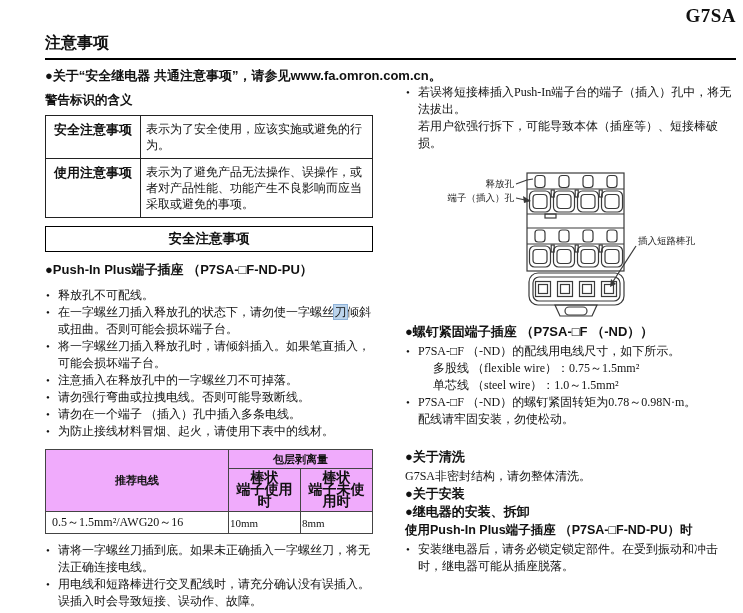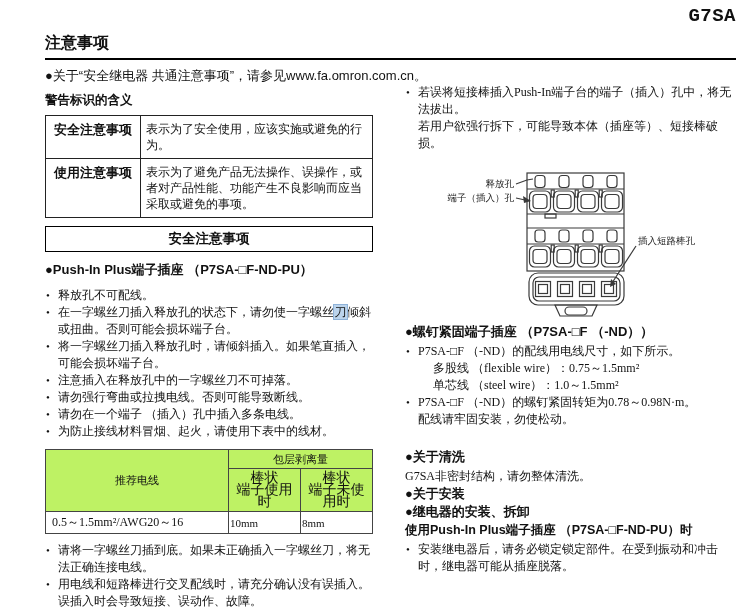--- a/index.html
+++ b/index.html
@@ -11,7 +11,7 @@
 
   .product-code{
     position:absolute;top:5px;right:7px;
-    font-family:Liberation Mono, monospace;font-weight:bold;font-size:19px;letter-spacing:.5px;text-align:center;
+    font-family:Liberation Serif, serif;font-weight:bold;font-size:19px;letter-spacing:.5px;text-align:center;
   }
   .doc-title{
     position:absolute;left:45px;top:33px;width:691px;

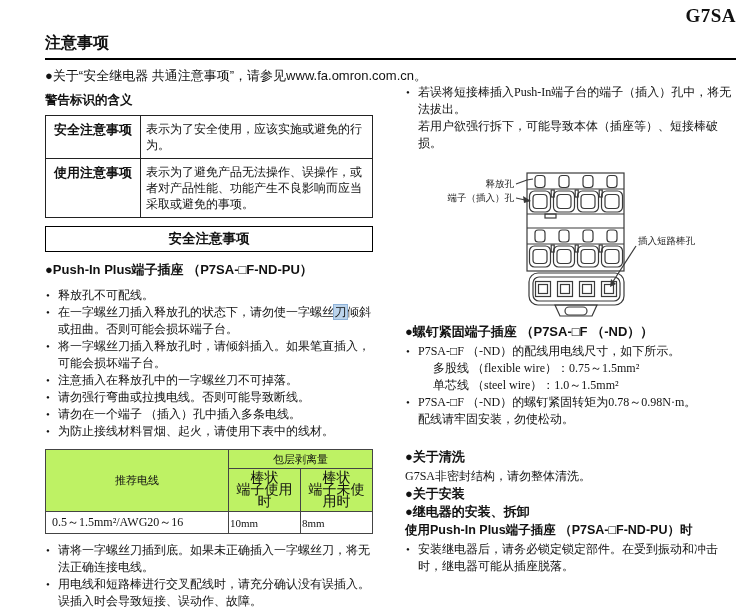--- a/index.html
+++ b/index.html
@@ -20,7 +20,7 @@
   }
   .intro{
     position:absolute;left:45px;top:67px;width:691px;
-    font-family:"Liberation Sans",sans-serif;font-weight:normal;font-size:13px;
+    font-family:"Liberation Sans",sans-serif;font-weight:bold;font-size:13px;
   }
 
   .col-left{position:absolute;left:45px;top:92px;width:328px;}

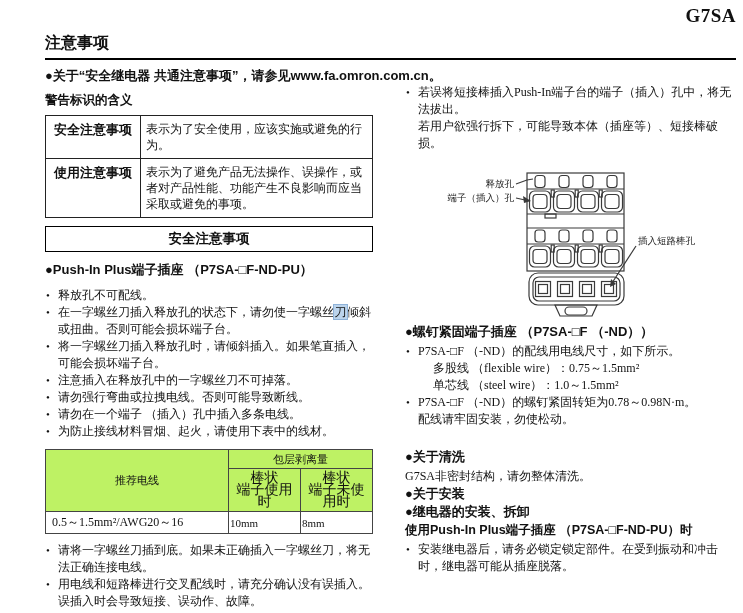--- a/index.html
+++ b/index.html
@@ -57,7 +57,7 @@
 
   table.wire{border-collapse:collapse;width:100%;margin-top:9px;table-layout:fixed;}
   table.wire th,table.wire td{border:1px solid #444;}
-  table.wire th{font-weight:normal;background:#bef264;}
+  table.wire th{font-weight:bold;background:#f0abfc;}
   .wire-main-th{font-size:11px;width:180px;}
   .wire-group-th{font-size:11px;height:16px;}
   .wire-sub-th{font-size:14px;line-height:12px;white-space:pre-line;padding:3px 1px;width:73px;}

